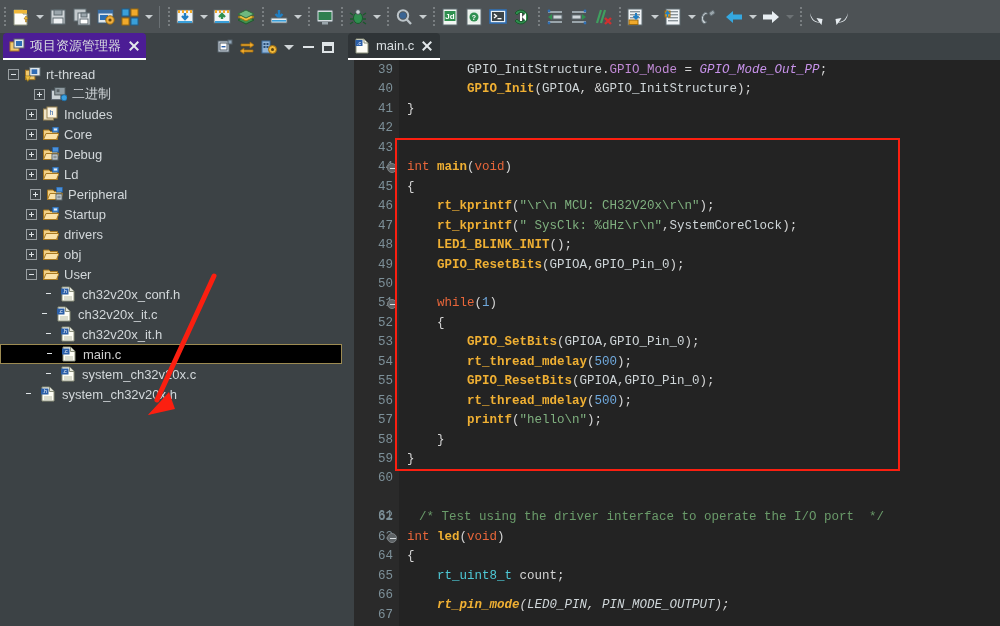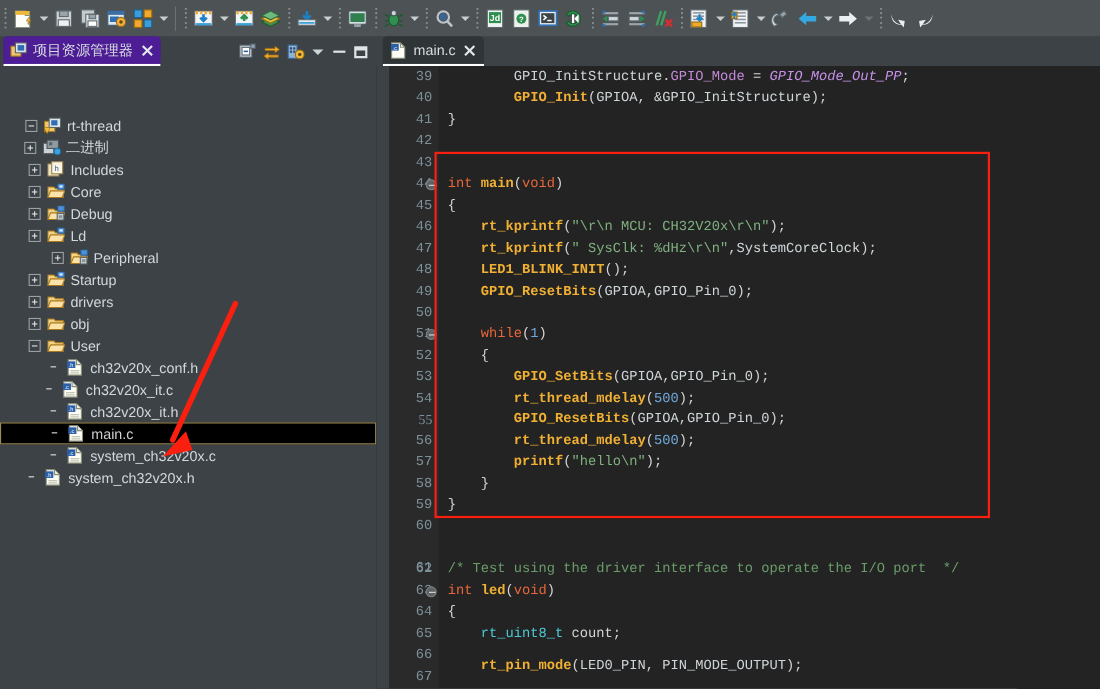--- a/index.html
+++ b/index.html
@@ -516,7 +516,7 @@
     </div>
 
     <div id="tree">
-        <div class="trow" style="padding-left: 23px; margin-top: 40px;">
+        <div class="trow" style="padding-left: 8px;">
           <span class="expander "></span>
           <span class="ticon" style="display: flex; align-items: center;">
             <svg width="17" height="16" viewBox="0 0 17 16">

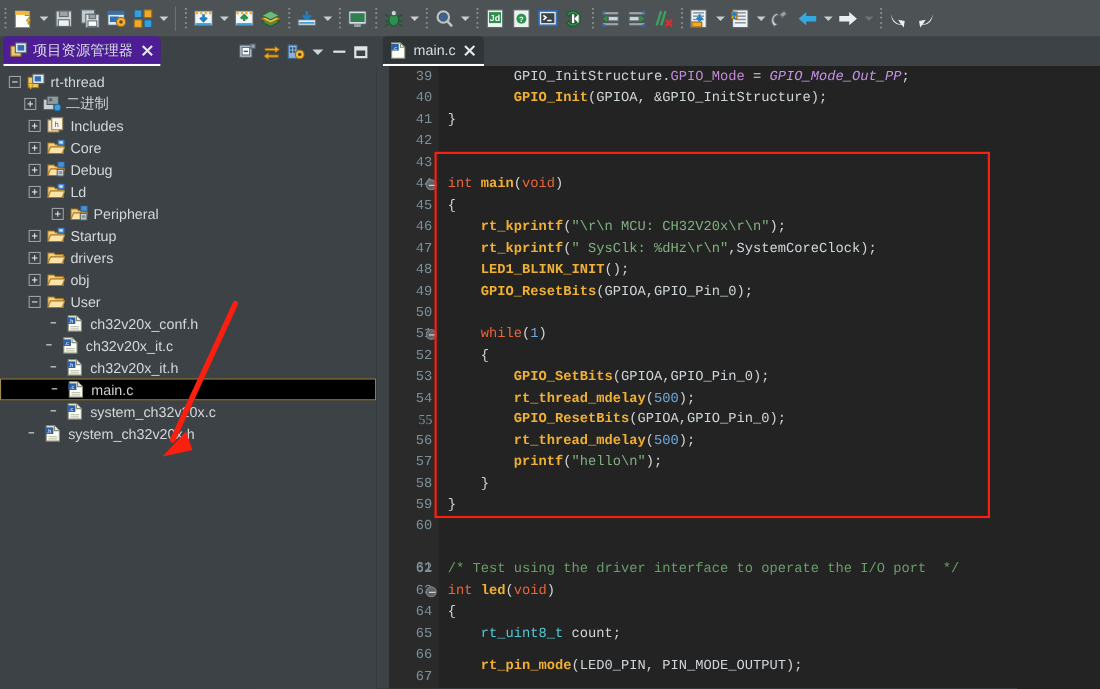--- a/index.html
+++ b/index.html
@@ -528,7 +528,7 @@
           </span>
           <span class="tlabel">rt-thread</span>
         </div>
-        <div class="trow" style="padding-left: 22px;">
+        <div class="trow" style="padding-left: 34px;">
           <span class="expander plus"></span>
           <span class="ticon" style="display: flex; align-items: center;">
             <svg width="17" height="16" viewBox="0 0 17 16">

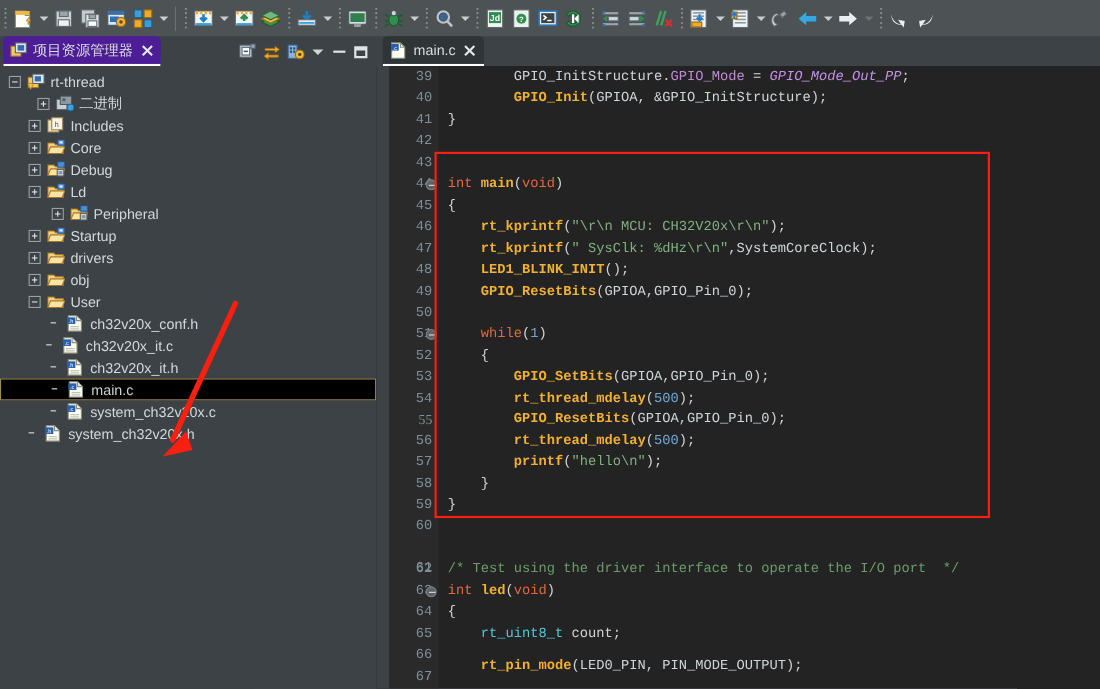--- a/index.html
+++ b/index.html
@@ -588,7 +588,7 @@
           </span>
           <span class="tlabel">Ld</span>
         </div>
-        <div class="trow" style="padding-left: 30px; margin-left: 17px;">
+        <div class="trow" style="padding-left: 30px;">
           <span class="expander plus"></span>
           <span class="ticon" style="display: flex; align-items: center;">
             <svg width="16" height="14" viewBox="0 0 16 14">

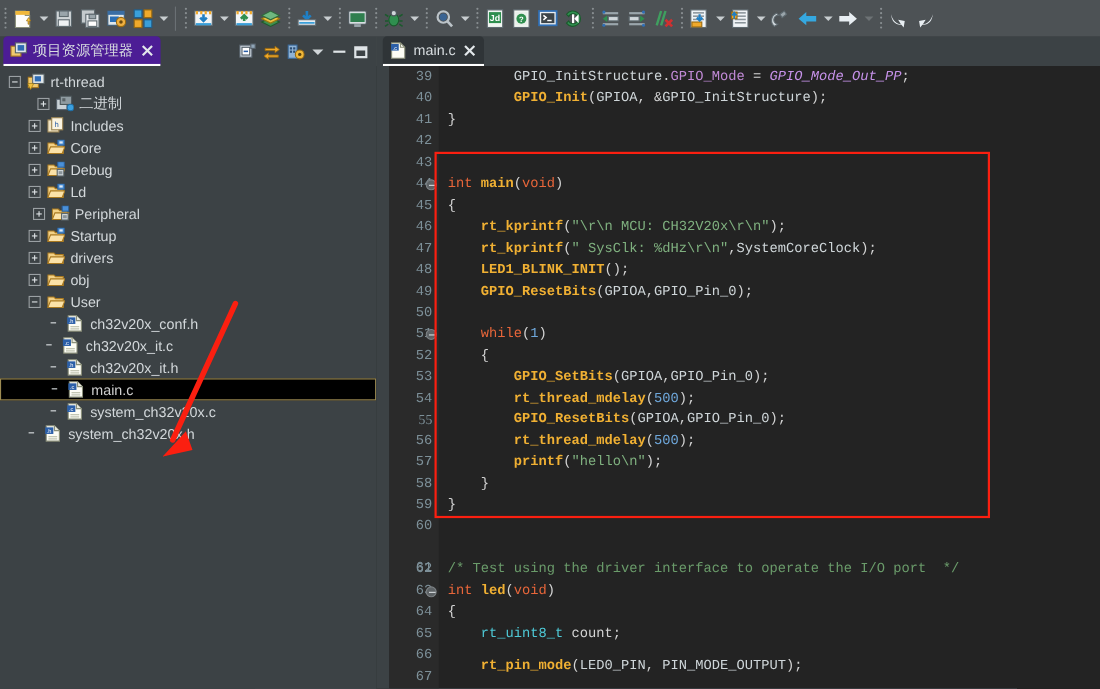--- a/index.html
+++ b/index.html
@@ -771,7 +771,7 @@
           <div class="ln" style="top: 254.85px;">52</div>
           <div class="ln" style="top: 274.3px;">53</div>
           <div class="ln" style="top: 293.75px;">54</div>
-          <div class="ln" style="top: 313.2px; font-family: Liberation Serif, serif;">55</div>
+          <div class="ln" style="top: 313.2px;">55</div>
           <div class="ln" style="top: 332.65px;">56</div>
           <div class="ln" style="top: 352.1px;">57</div>
           <div class="ln" style="top: 371.55px;">58</div>

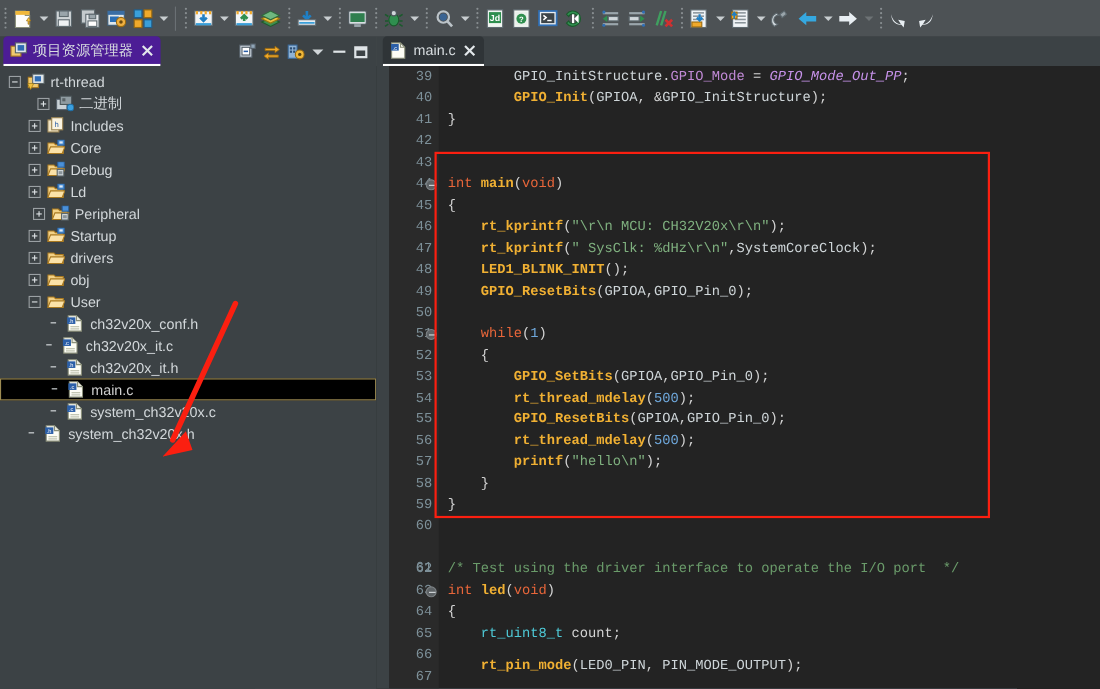--- a/index.html
+++ b/index.html
@@ -814,7 +814,7 @@
           <div class="cl" style="top: 391px; left: 8px;"><span class="punc">}</span></div>
           <div class="cl" style="top: 410.45px; left: 8px;"></div>
           <div class="cl" style="top: 429.9px; left: 8px;"></div>
-          <div class="cl" style="top: 449.35px; left: 8px;"><span class="cmt">/* Test using the driver interface to operate the I/O port  */</span></div>
+          <div class="cl" style="top: 449.35px; left: 20px;"><span class="cmt">/* Test using the driver interface to operate the I/O port  */</span></div>
           <div class="cl" style="top: 468.8px; left: 8px;"><span class="kw">int </span><span class="fn">led</span><span class="punc">(</span><span class="kw">void</span><span class="punc">)</span></div>
           <div class="cl" style="top: 488.25px; left: 8px;"><span class="punc">{</span></div>
           <div class="cl" style="top: 507.7px; left: 8px;"><span class="punc">    </span><span class="typ">rt_uint8_t</span><span class="punc"> count;</span></div>

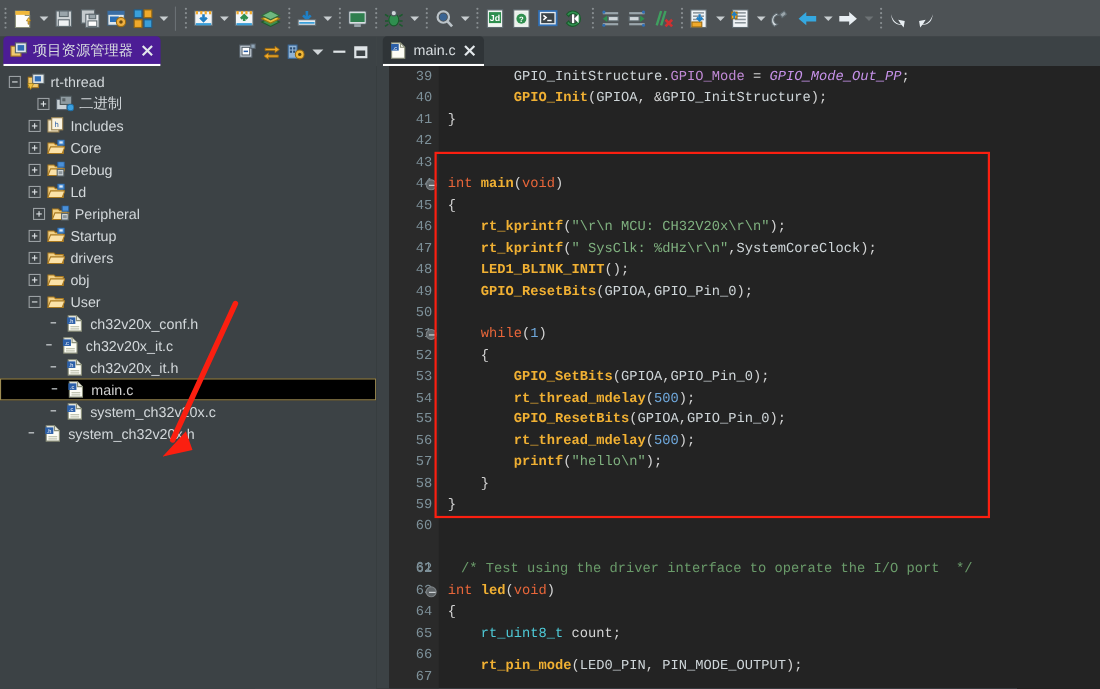--- a/index.html
+++ b/index.html
@@ -819,7 +819,7 @@
           <div class="cl" style="top: 488.25px; left: 8px;"><span class="punc">{</span></div>
           <div class="cl" style="top: 507.7px; left: 8px;"><span class="punc">    </span><span class="typ">rt_uint8_t</span><span class="punc"> count;</span></div>
           <div class="cl" style="top: 527.15px; left: 8px;"></div>
-          <div class="cl" style="top: 537px; left: 8px;"><span class="punc">    </span><span class="fn">rt_pin_mode</span><span class="punc">(</span><span class="id">LED0_PIN</span><span class="punc">, </span><span class="id">PIN_MODE_OUTPUT</span><span class="punc">);</span></div>
+          <div class="cl" style="top: 537px; left: 8px; font-style: italic;"><span class="punc">    </span><span class="fn">rt_pin_mode</span><span class="punc">(</span><span class="id">LED0_PIN</span><span class="punc">, </span><span class="id">PIN_MODE_OUTPUT</span><span class="punc">);</span></div>
         </div>
       <div id="redbox" style="left: 53px; top: 77.8px; width: 505px; height: 333.65px; border-color: rgb(251, 31, 16);"></div>
     </div>

